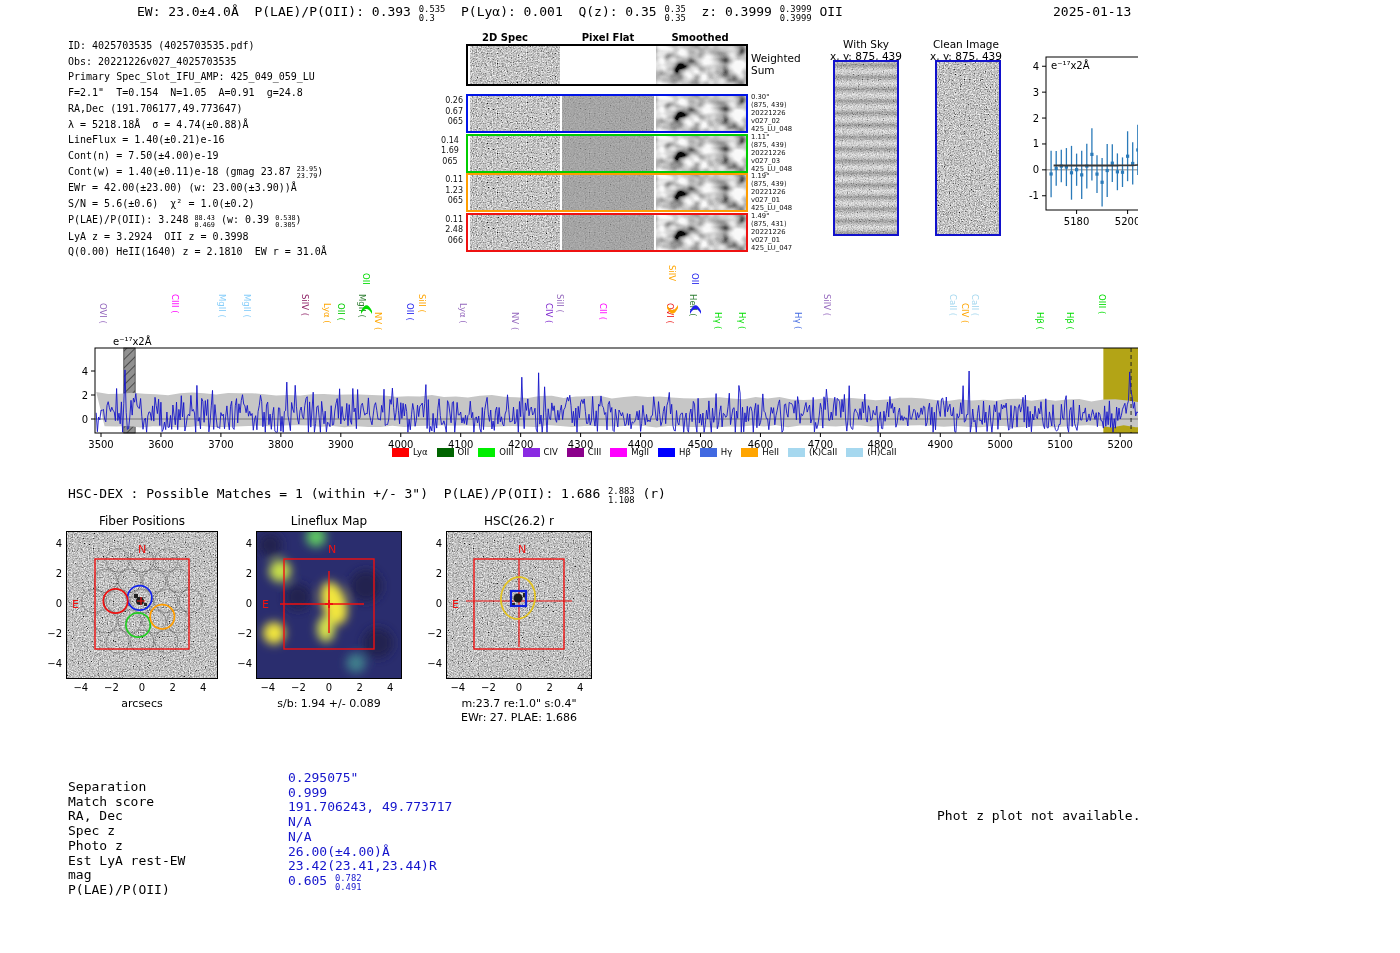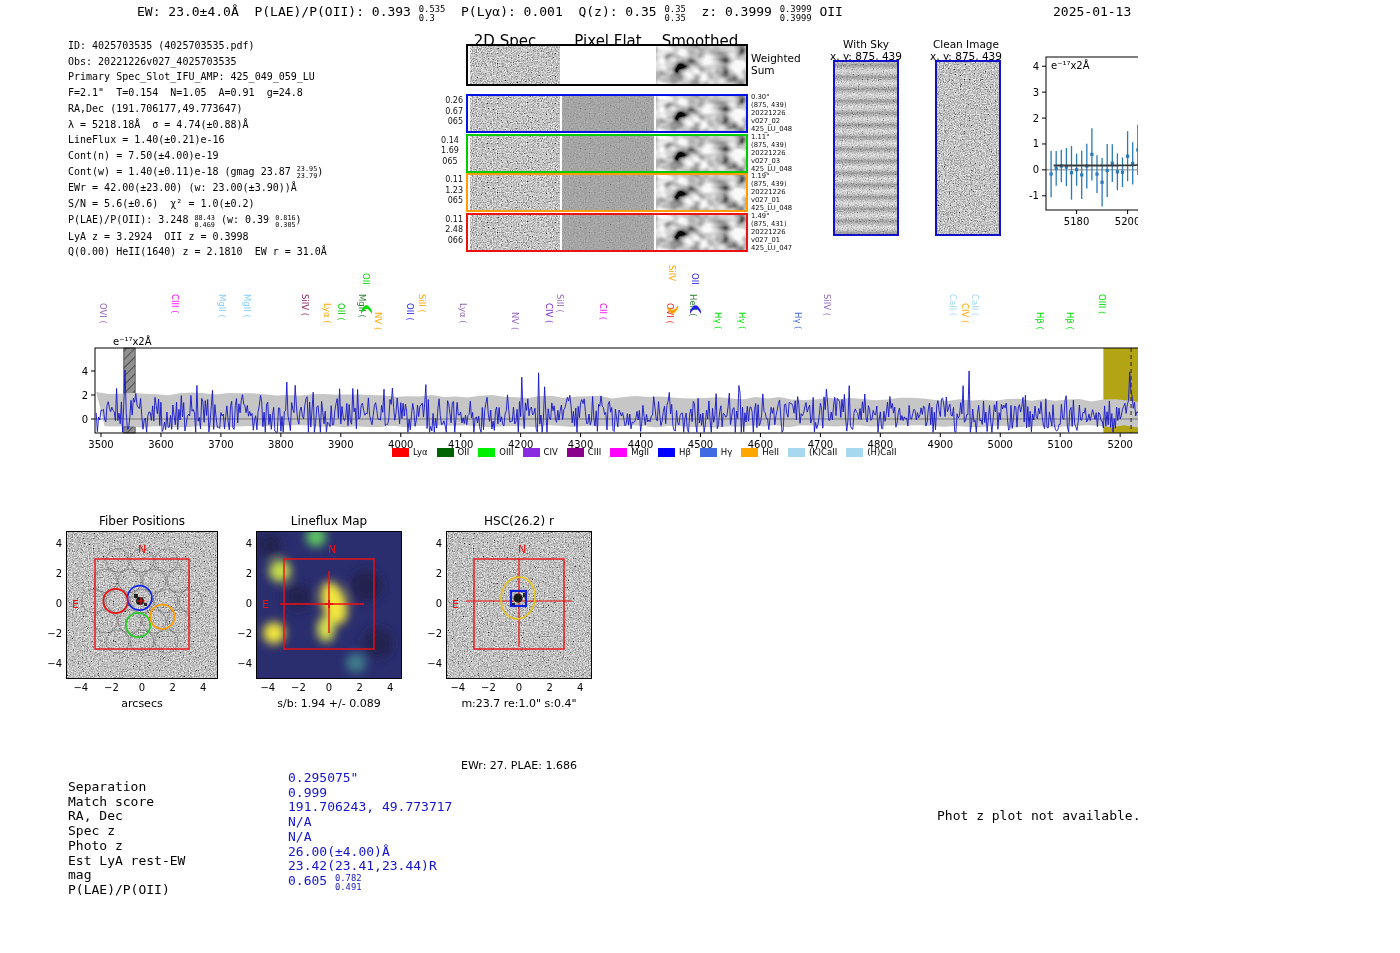--- a/index.html
+++ b/index.html
@@ -11,7 +11,7 @@
   .infoline{font-size:10px;line-height:15.7px;white-space:pre;}
   .fr{display:inline-block;vertical-align:-0.55em;line-height:1.05;text-align:left;font-size:0.68em;}
   .fr span{display:block;}
-  .colhdr{font-size:15px;transform:translateX(-50%);}
+  .colhdr{font-size:10px;transform:translateX(-50%);font-weight:bold;}
   .ctitle{font-size:12px;transform:translateX(-50%);}
   .skyttl{font-size:10.5px;transform:translateX(-50%);text-align:center;line-height:12px;}
   .s2row{position:absolute;background:#fff;}

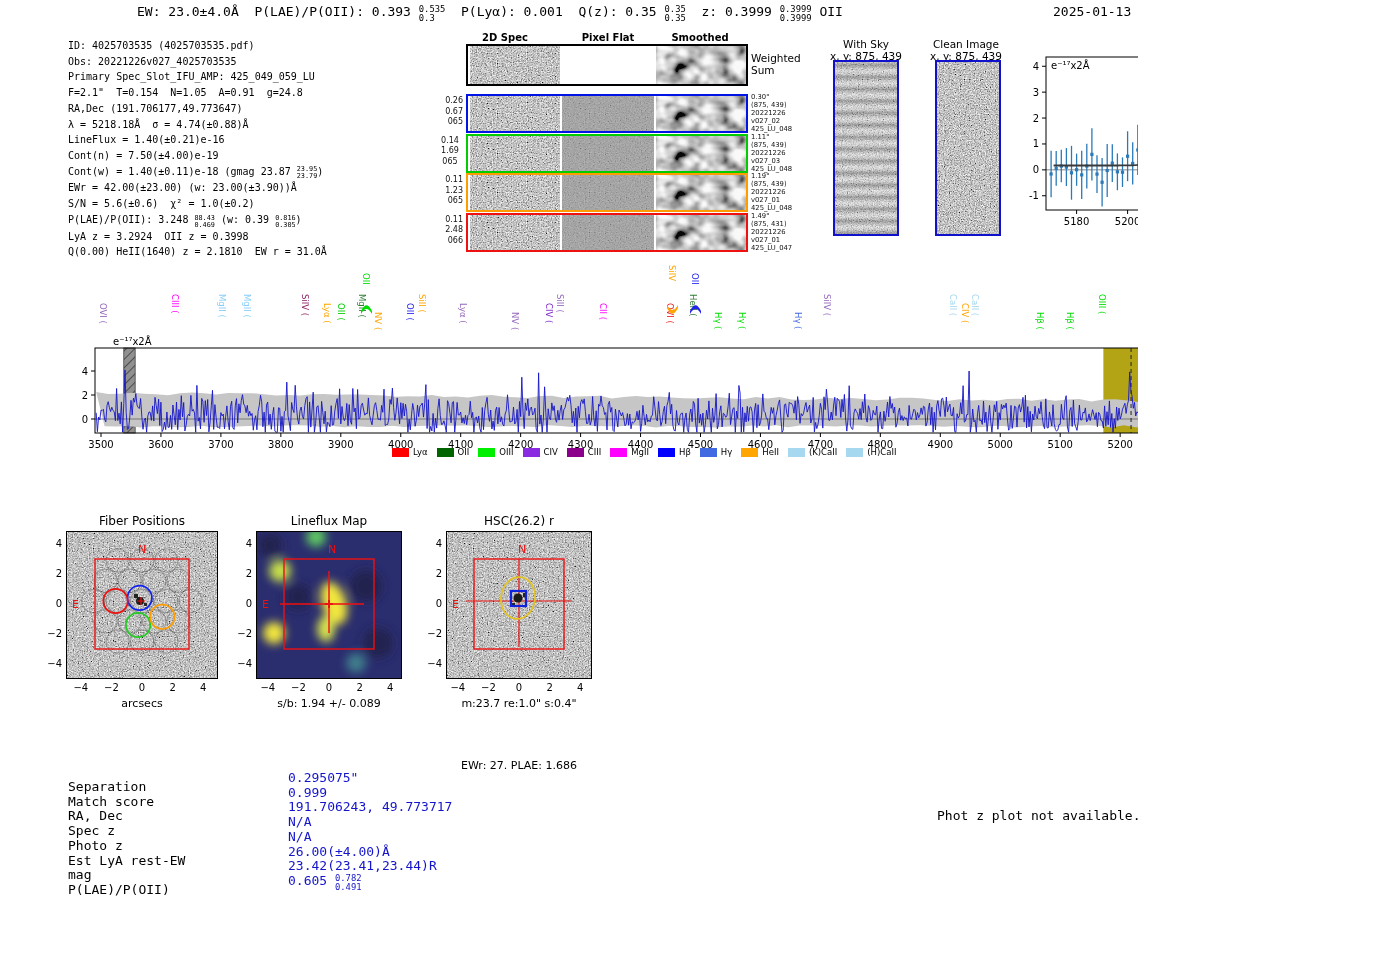--- a/index.html
+++ b/index.html
@@ -83,7 +83,7 @@
       <div class="infoline">Cont(w) = 1.40(±0.11)e-18 (gmag 23.87 <span class="fr"><span>23.95</span><span>23.79</span></span>)</div>
       <div class="infoline">EWr = 42.00(±23.00) (w: 23.00(±3.90))Å</div>
       <div class="infoline">S/N = 5.6(±0.6)  χ² = 1.0(±0.2)</div>
-      <div class="infoline">P(LAE)/P(OII): 3.248 <span class="fr"><span>88.43</span><span>0.469</span></span> (w: 0.39 <span class="fr"><span>0.816</span><span>0.305</span></span>)</div>
+      <div class="infoline">P(LAE)/P(OII): 3.248 <span class="fr"><span>88.43</span><span>0.469</span></span> (w: 0.39 <span class="fr"><span>0.538</span><span>0.305</span></span>)</div>
       <div class="infoline">LyA z = 3.2924  OII z = 0.3998</div>
       <div class="infoline">Q(0.00) HeII(1640) z = 2.1810  EW r = 31.0Å</div>
     </div>

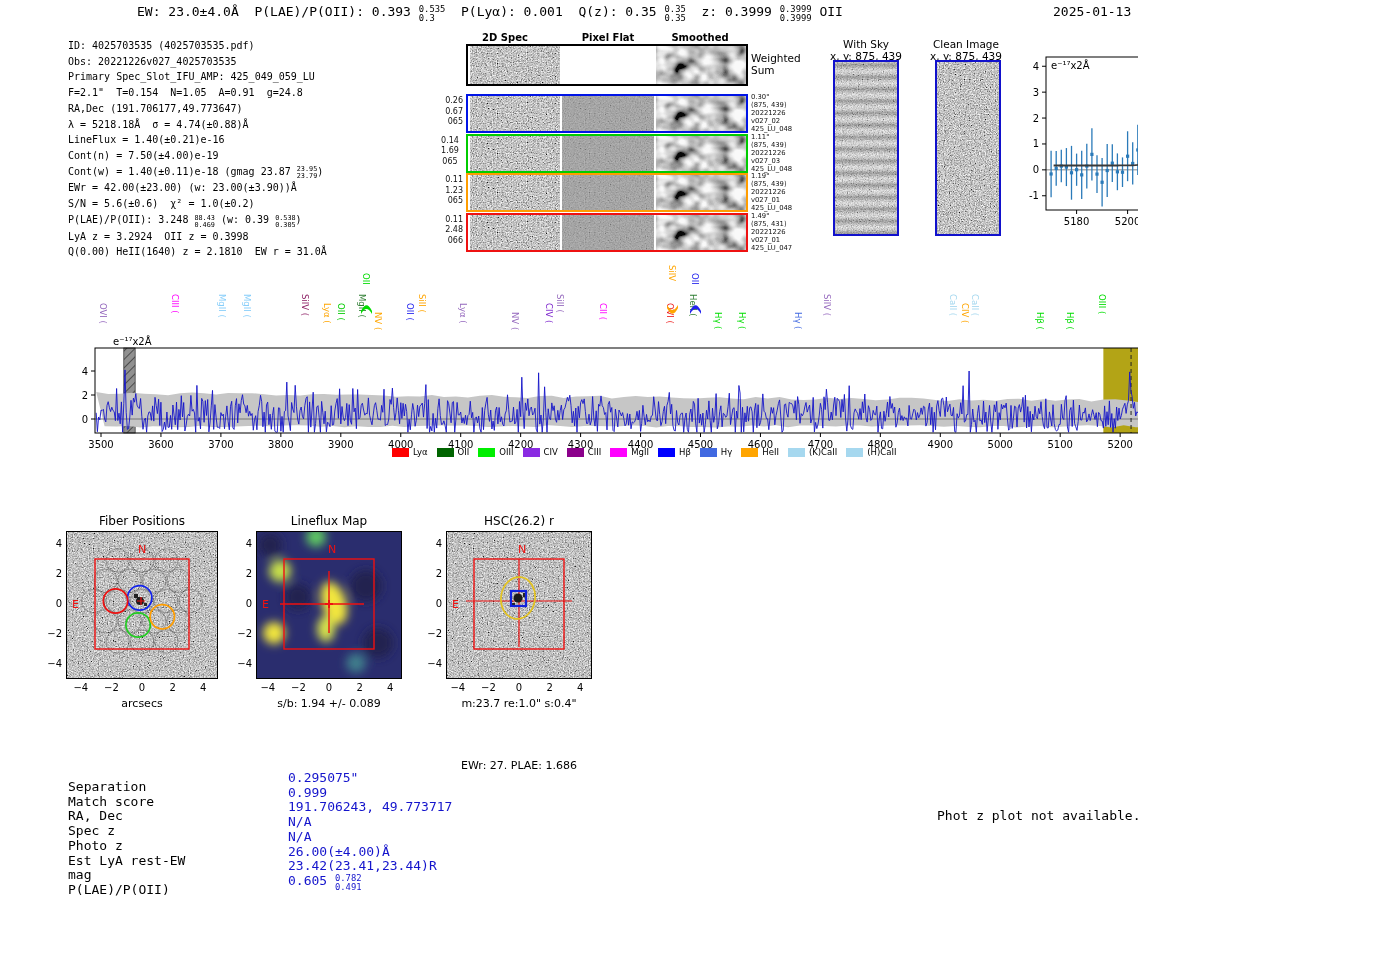--- a/index.html
+++ b/index.html
@@ -480,6 +480,7 @@
       </span>
     </div>
 
+  <div class="abs mono hdr" style="left:68px;top:486px;">HSC-DEX : Possible Matches = 1 (within +/- 3")  P(LAE)/P(OII): 1.686 <span class="fr"><span>2.883</span><span>1.108</span></span> (r)</div>
 
   <div class="abs ctitle" style="left:142px;top:514px;">Fiber Positions</div>
   <div class="abs ctitle" style="left:329px;top:514px;">Lineflux Map</div>

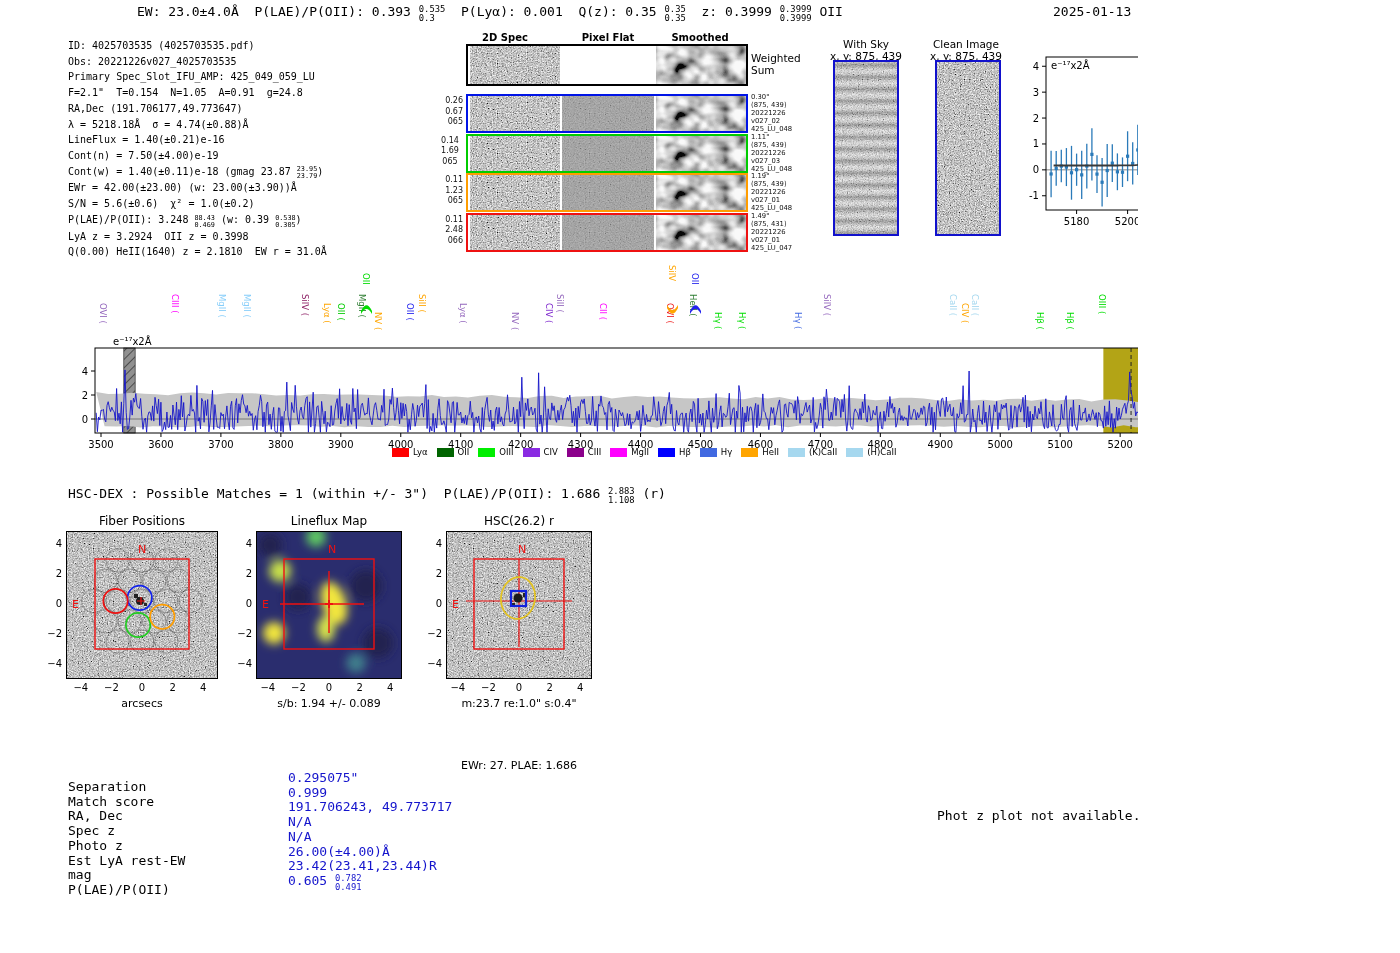--- a/index.html
+++ b/index.html
@@ -596,7 +596,7 @@
   <div class="abs xlab" style="left:142px;top:697px;">arcsecs</div>
   <div class="abs xlab" style="left:329px;top:697px;">s/b: 1.94 +/- 0.089</div>
   <div class="abs xlab" style="left:519px;top:697px;">m:23.7  re:1.0"  s:0.4"</div>
-  <div class="abs xlab2" style="left:519px;top:711px;margin-top:48px;">EWr: 27. PLAE: 1.686</div>
+  <div class="abs xlab2" style="left:519px;top:711px;">EWr: 27. PLAE: 1.686</div>
 
   <div class="abs mono" style="left:68px;top:780px;" id="mt-labels">
       <div class="mt-label">Separation</div>

